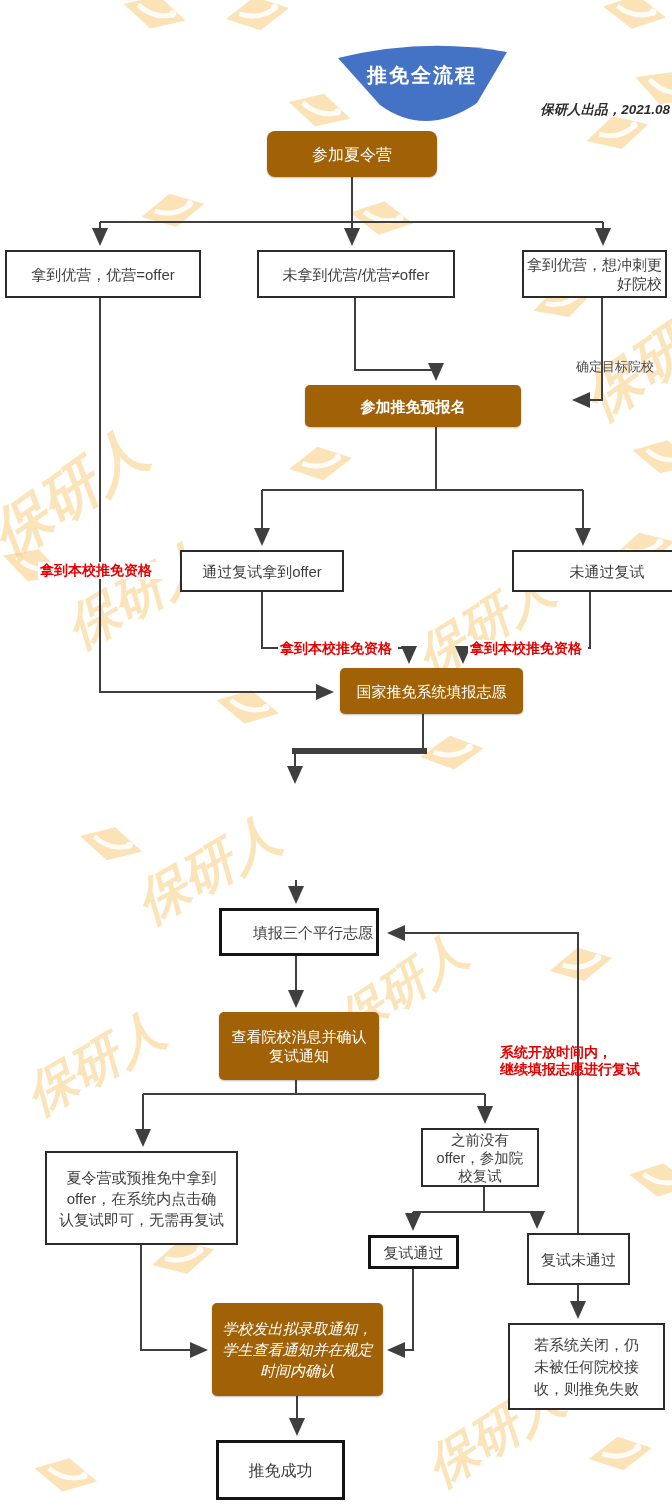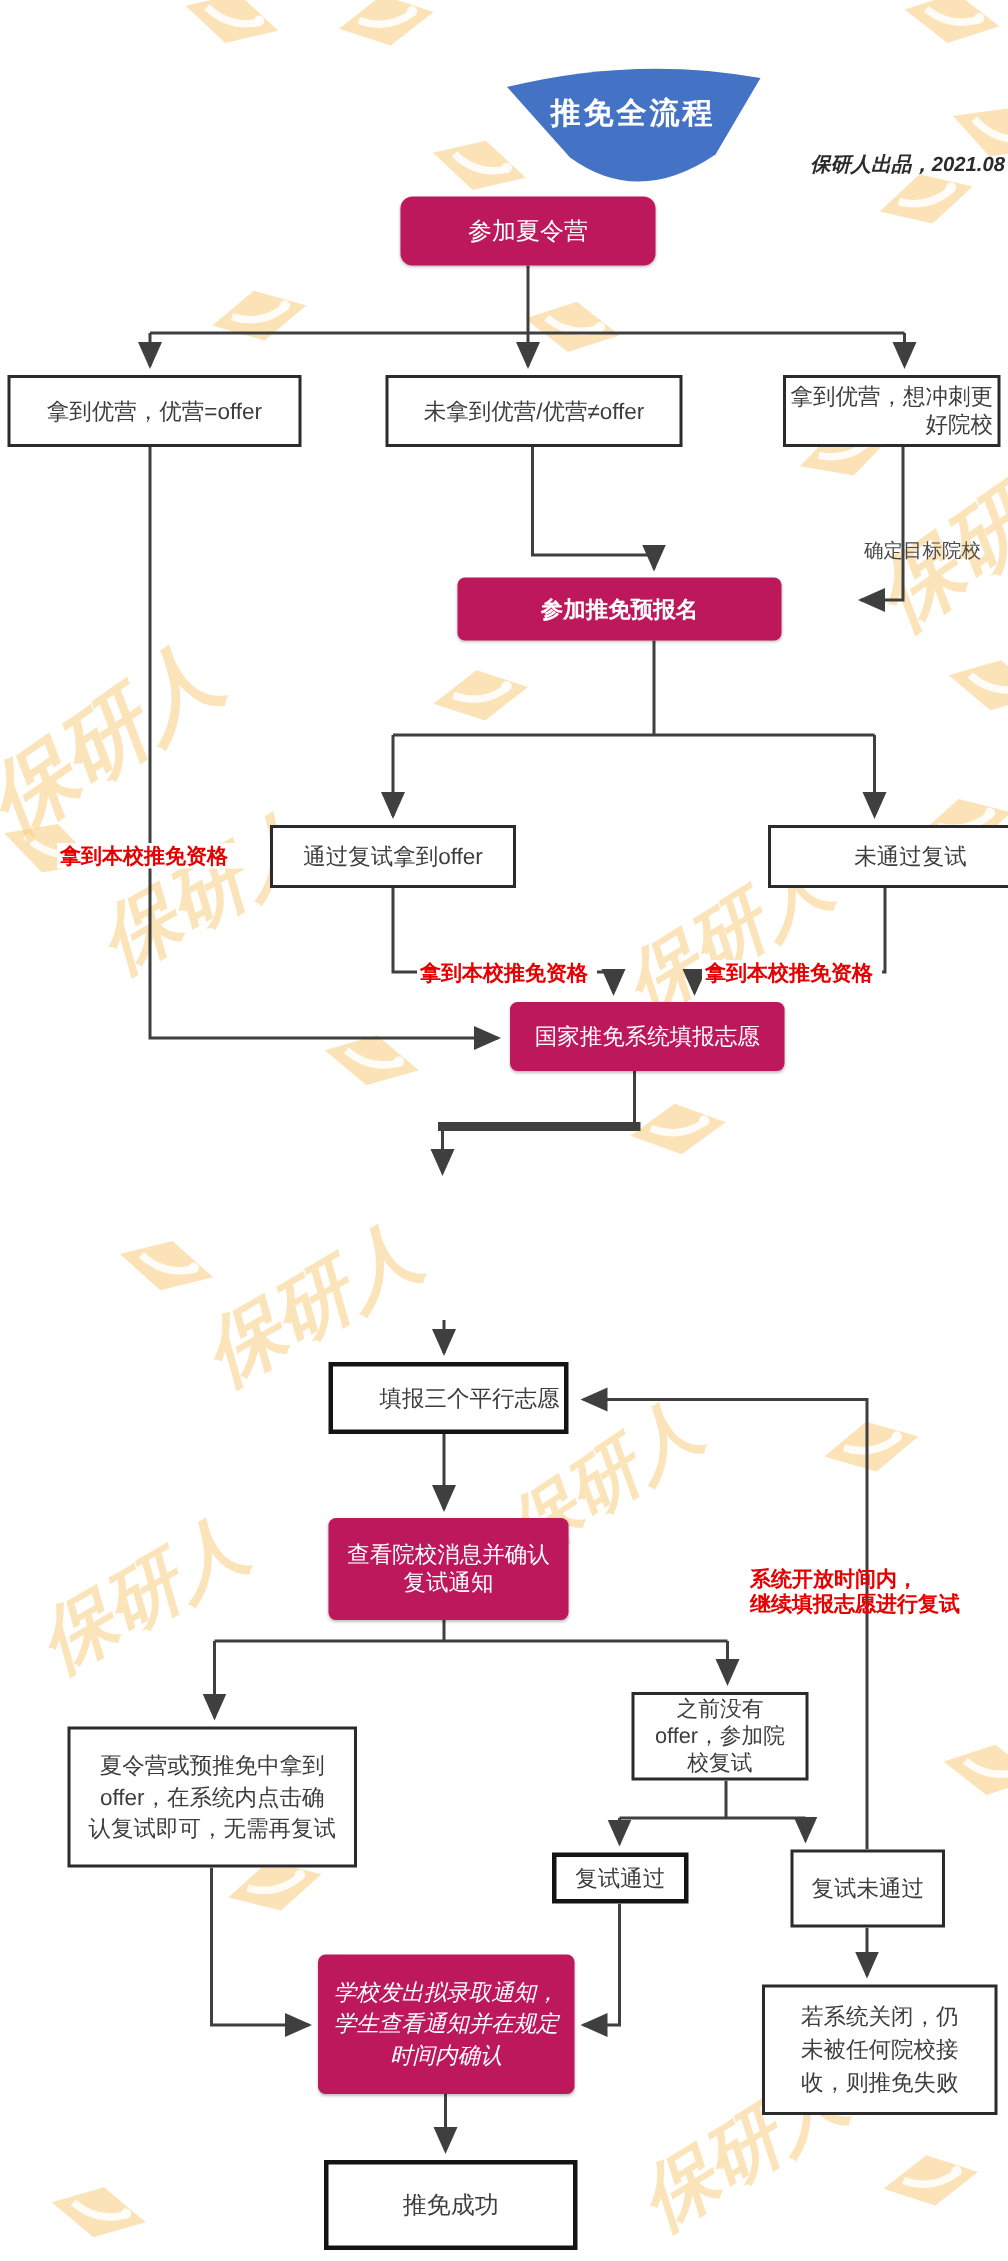--- a/index.html
+++ b/index.html
@@ -21,7 +21,7 @@
     text-align:center;white-space:pre-line;box-sizing:border-box;line-height:19px;
   }
   .box-blue{
-    background:#be185d;color:#ffffff;border-radius:6px;font-size:15px;
+    background:#a16207;color:#ffffff;border-radius:6px;font-size:15px;
     box-shadow:0 1px 2px rgba(0,0,0,0.25);
   }
   .box-white{

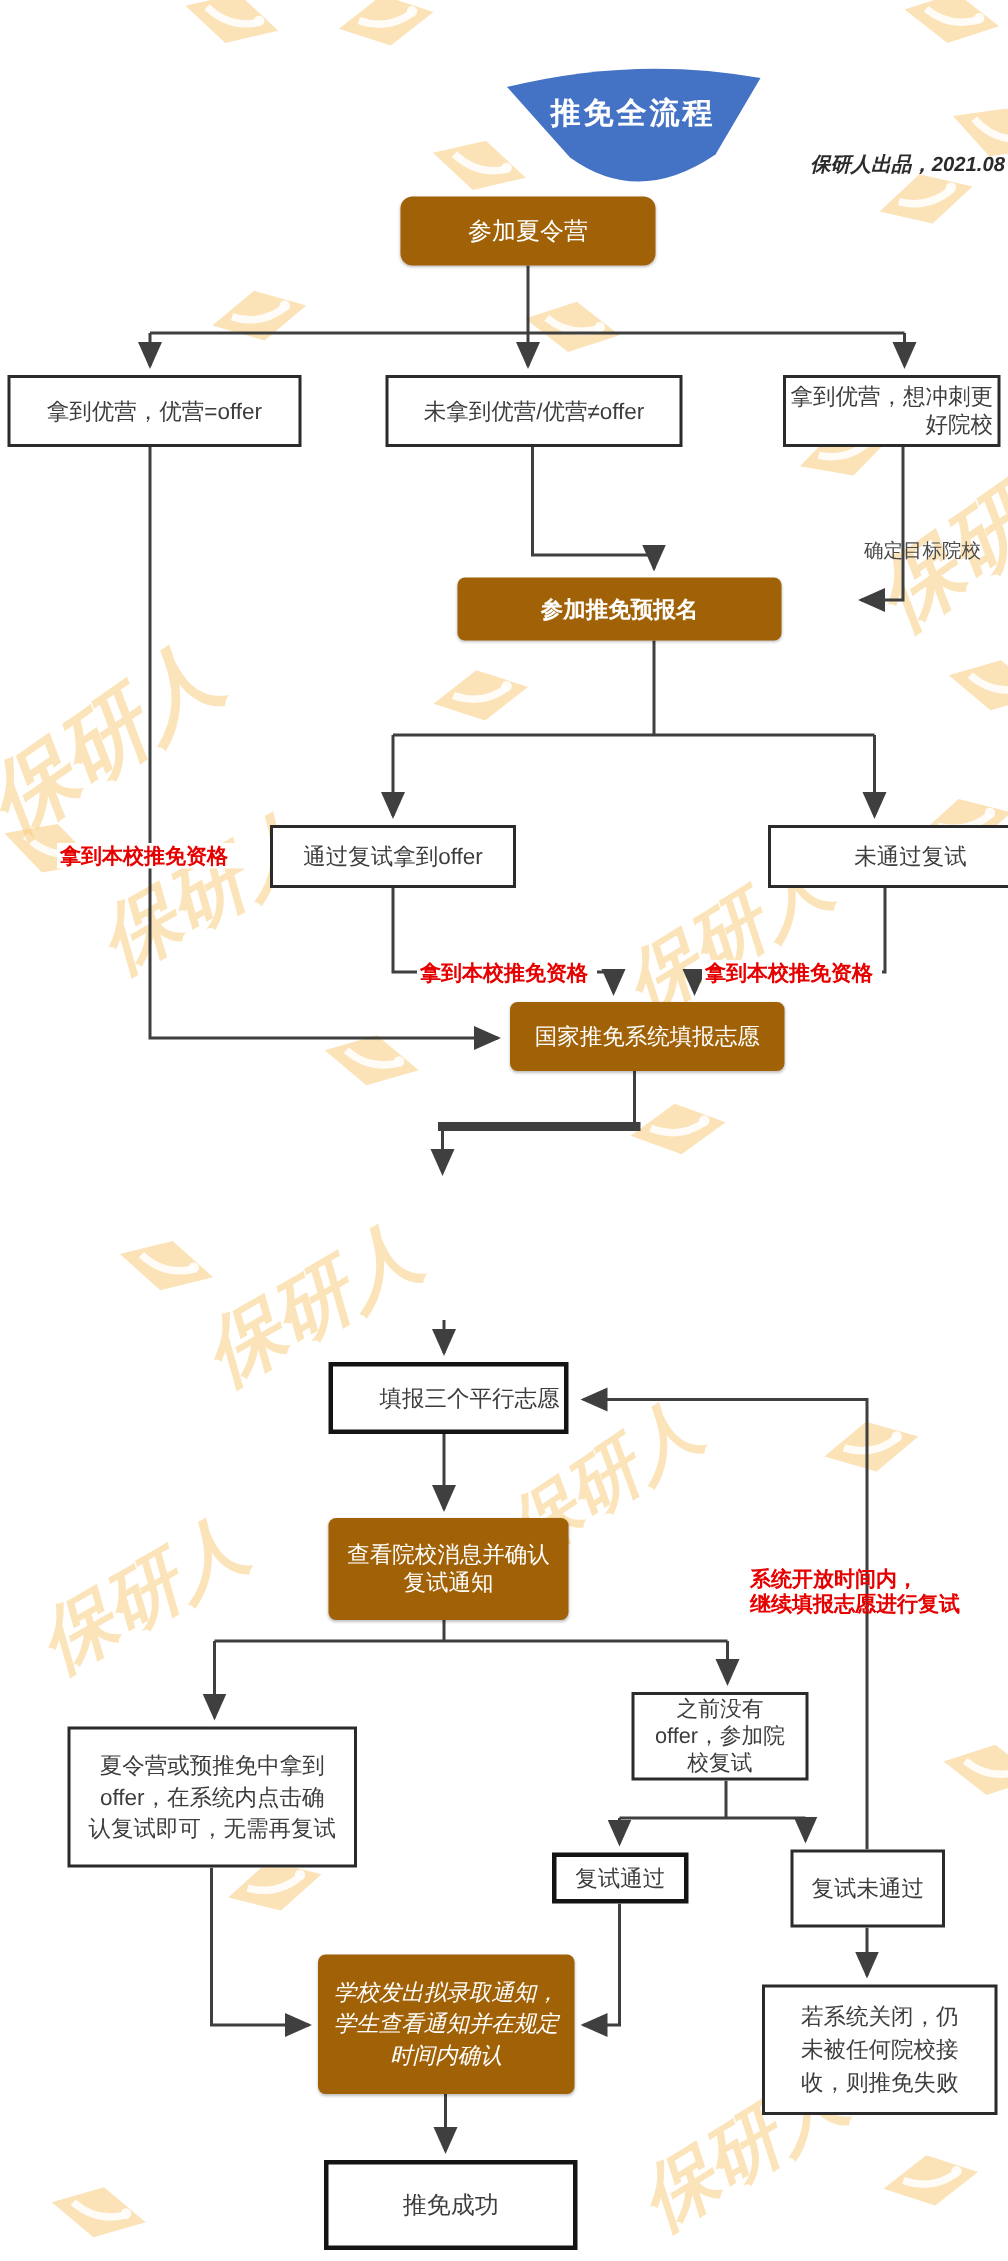--- a/index.html
+++ b/index.html
@@ -203,7 +203,7 @@
 未被任何院校接
 收，则推免失败</div>
 
-  <div class="node box-white box-thick" style="left:216px;top:1440px;width:169px;height:60px;font-size:16px;">推免成功</div>
+  <div class="node box-white box-thick" style="left:216px;top:1440px;width:129px;height:60px;font-size:16px;">推免成功</div>
 
 </div>
 

